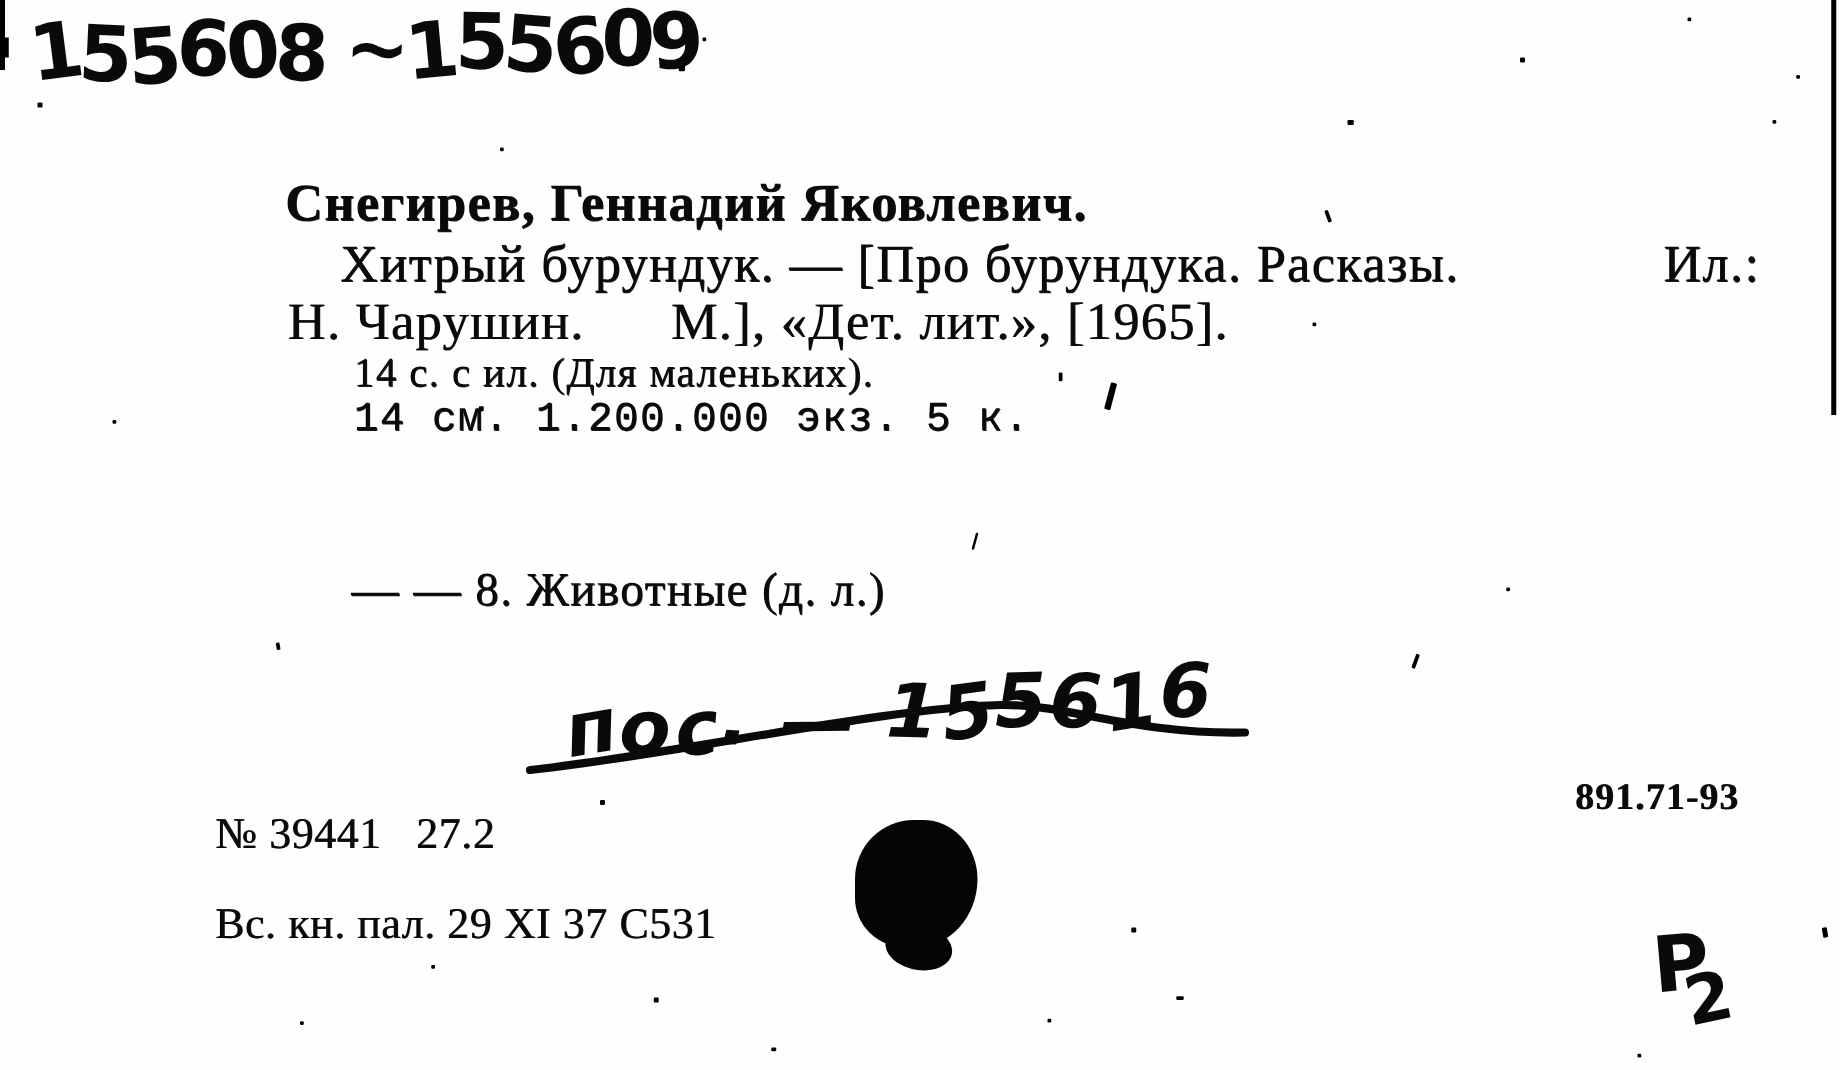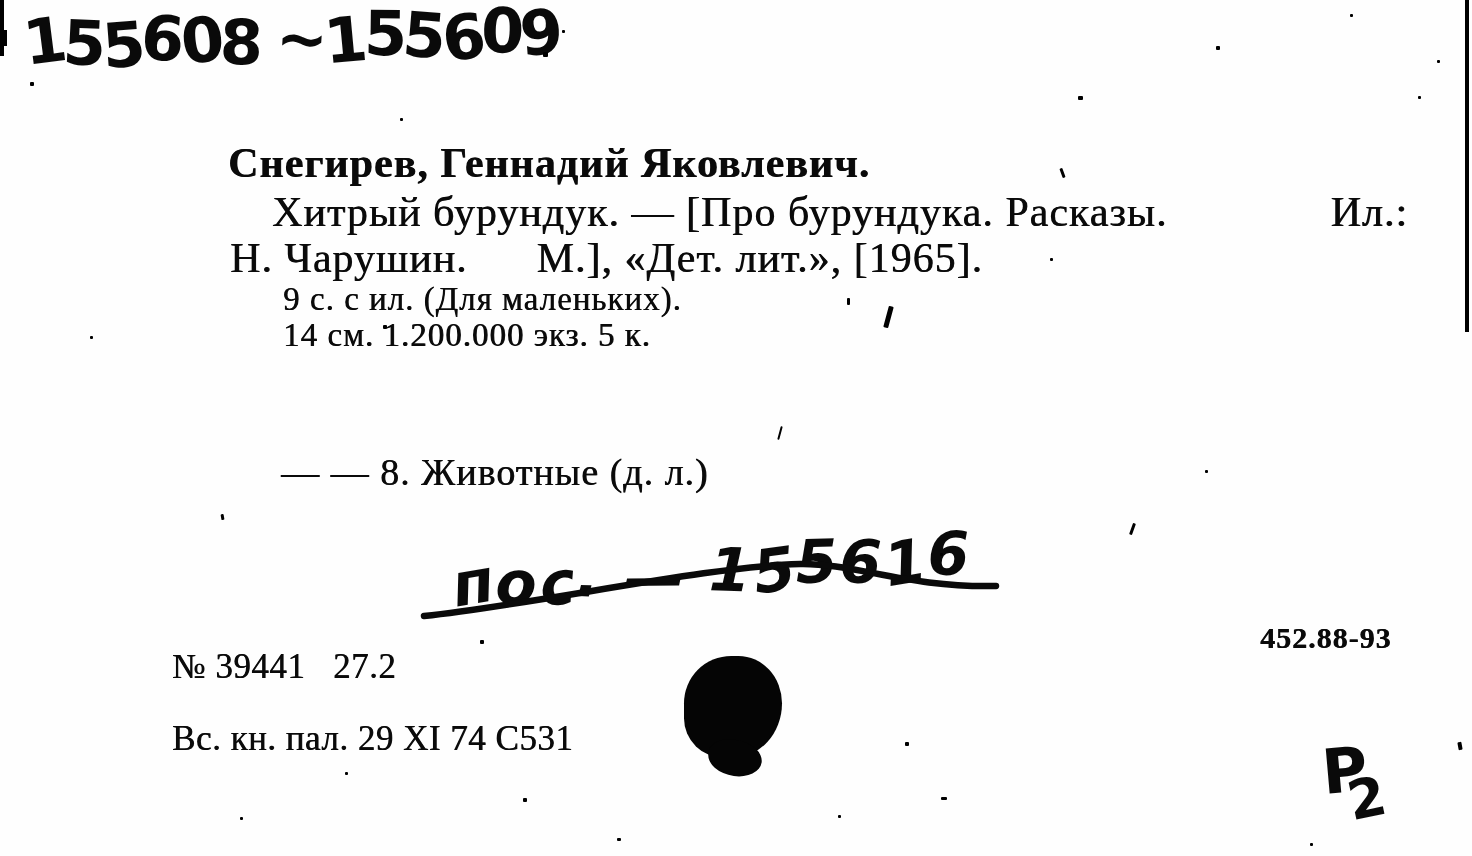--- a/index.html
+++ b/index.html
@@ -57,7 +57,7 @@
 
   <div class="line l3">Н. Чарушин.      М.], «Дет. лит.», [1965].</div>
 
-  <div class="line l4">9 с. с ил. (Для маленьких).</div>
+  <div class="line l4">14 с. с ил. (Для маленьких).</div>
 
   <div class="line l5">14 см. 1.200.000 экз. 5 к.</div>
 

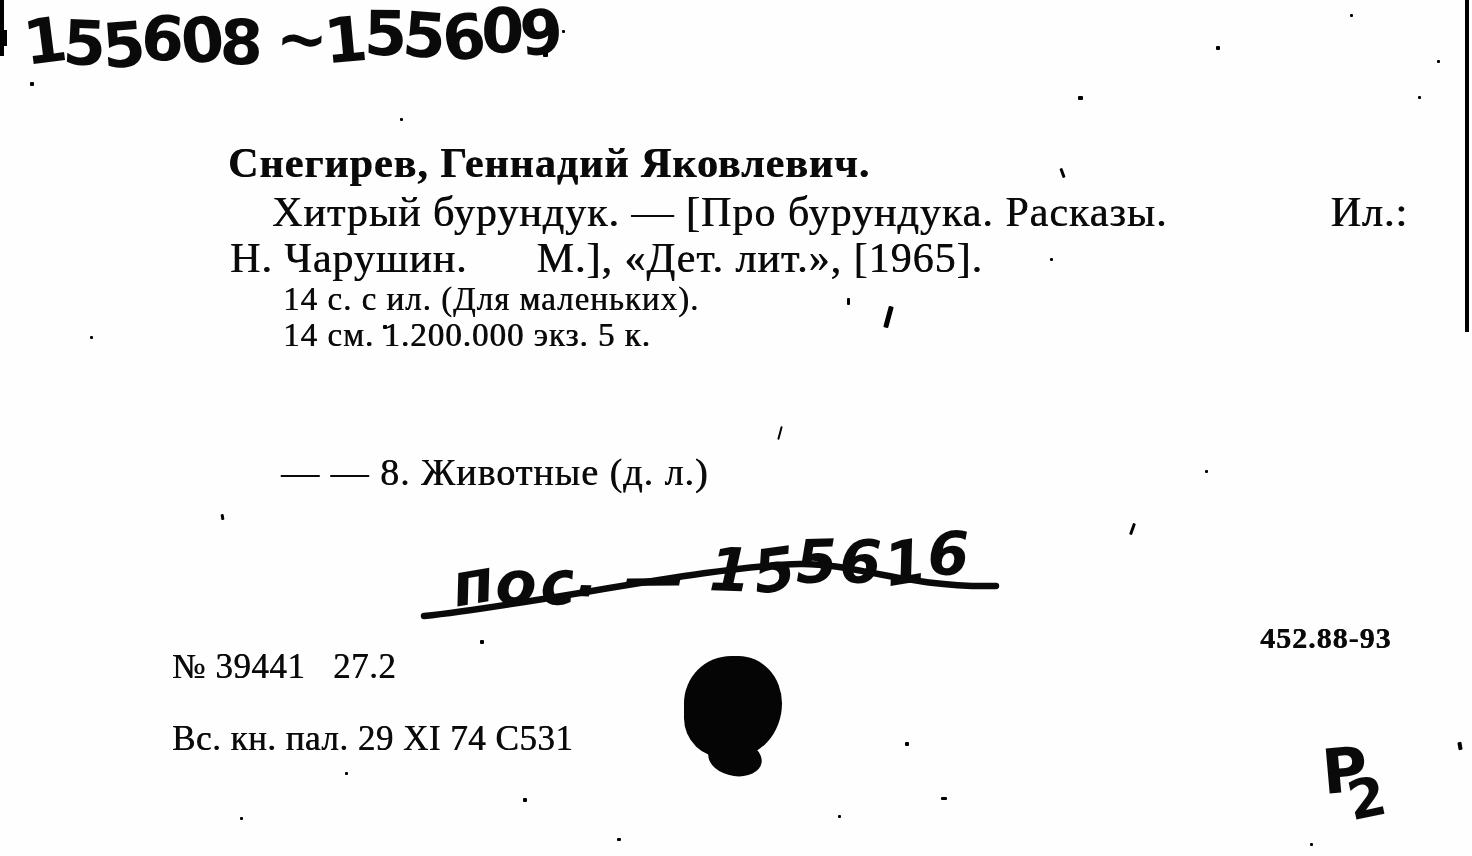--- a/index.html
+++ b/index.html
@@ -12,7 +12,7 @@
   .l2{left:272px;top:191px;width:1136px;display:flex;justify-content:space-between;font-size:42px;letter-spacing:1px;}
   .l3{left:230px;top:237px;font-size:42px;letter-spacing:1px;}
   .l4{left:283px;top:283px;font-size:33px;letter-spacing:1px;}
-  .l5{left:283px;top:319px;font-size:33px;letter-spacing:1px;}
+  .l5{left:283px;top:319px;font-size:33px;letter-spacing:1px;font-family:Liberation Mono, monospace;}
   .subject{left:281px;top:453px;font-size:38px;letter-spacing:1px;}
   .rec{font-size:35px;letter-spacing:0.5px;}
   .r1{left:172px;top:649px;}

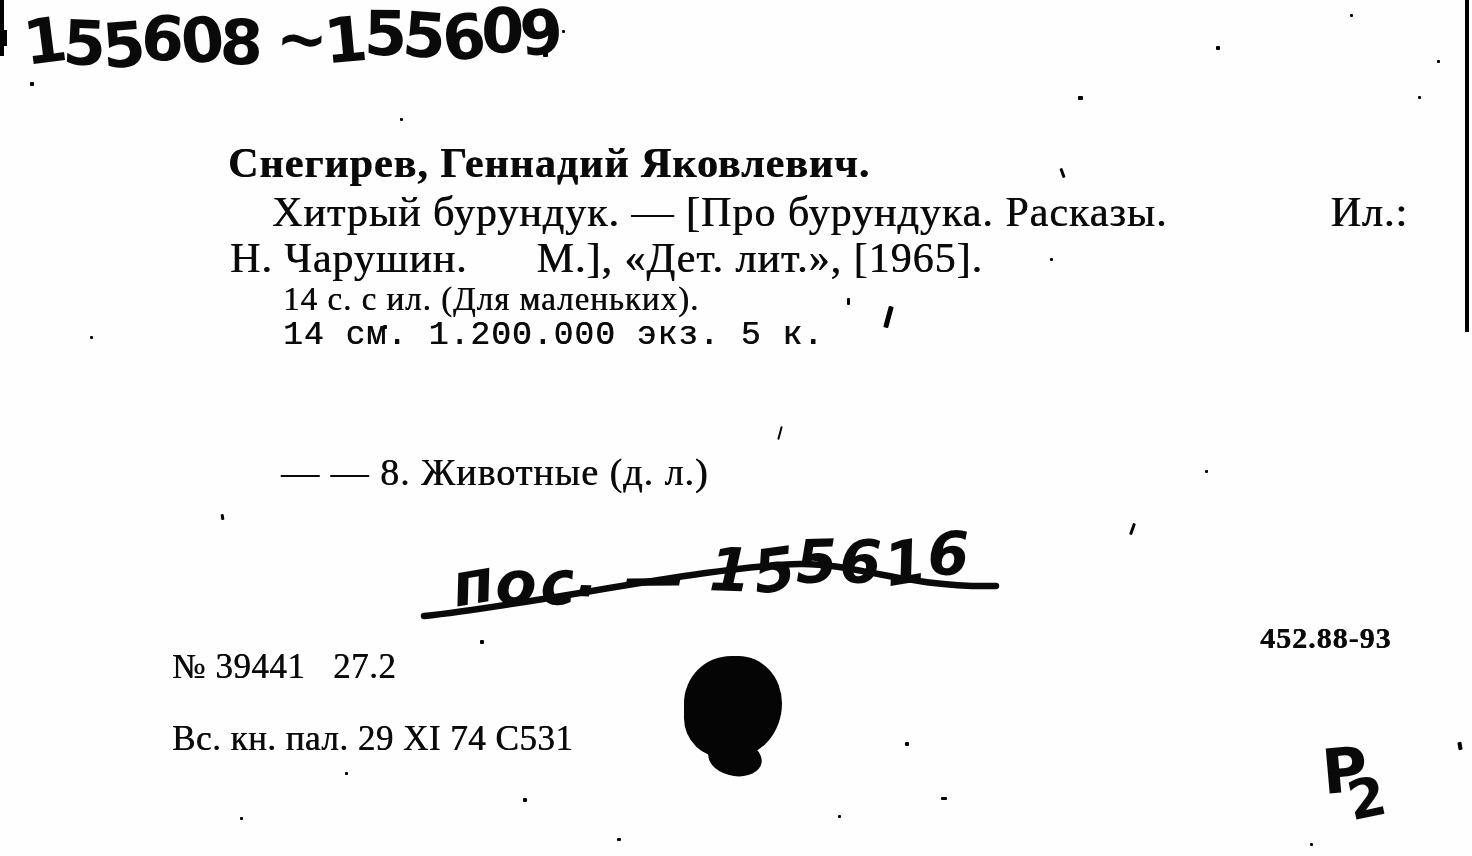--- a/index.html
+++ b/index.html
@@ -68,7 +68,7 @@
     <path d="M 16 68 C 130 56 300 18 392 16 C 446 15 500 40 588 38" stroke="#0a0a0a" stroke-width="6.5" fill="none" stroke-linecap="round"></path>
   </svg>
 
-  <div class="classification">452.88-93</div>
+  <div class="classification">891.71-93</div>
 
   <div class="line rec r1">№ 39441   27.2</div>
   <div class="line rec r3">Вс. кн. пал. 29 XI 74 С531</div>

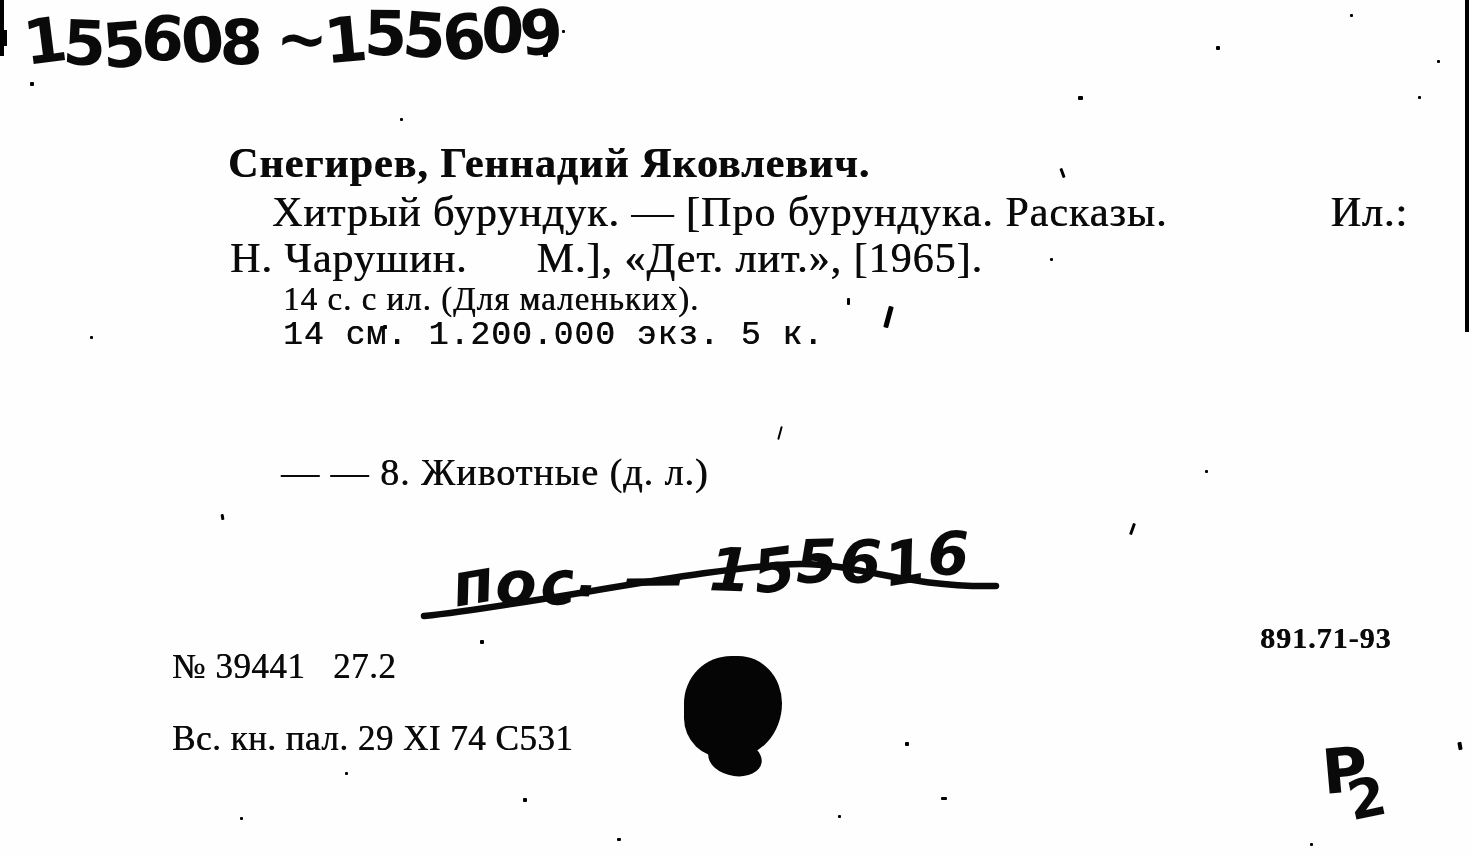--- a/index.html
+++ b/index.html
@@ -71,7 +71,7 @@
   <div class="classification">891.71-93</div>
 
   <div class="line rec r1">№ 39441   27.2</div>
-  <div class="line rec r3">Вс. кн. пал. 29 XI 74 С531</div>
+  <div class="line rec r3">Вс. кн. пал. 29 XI 37 С531</div>
 
   <div class="blob">
     <div class="blob-bump"></div>

